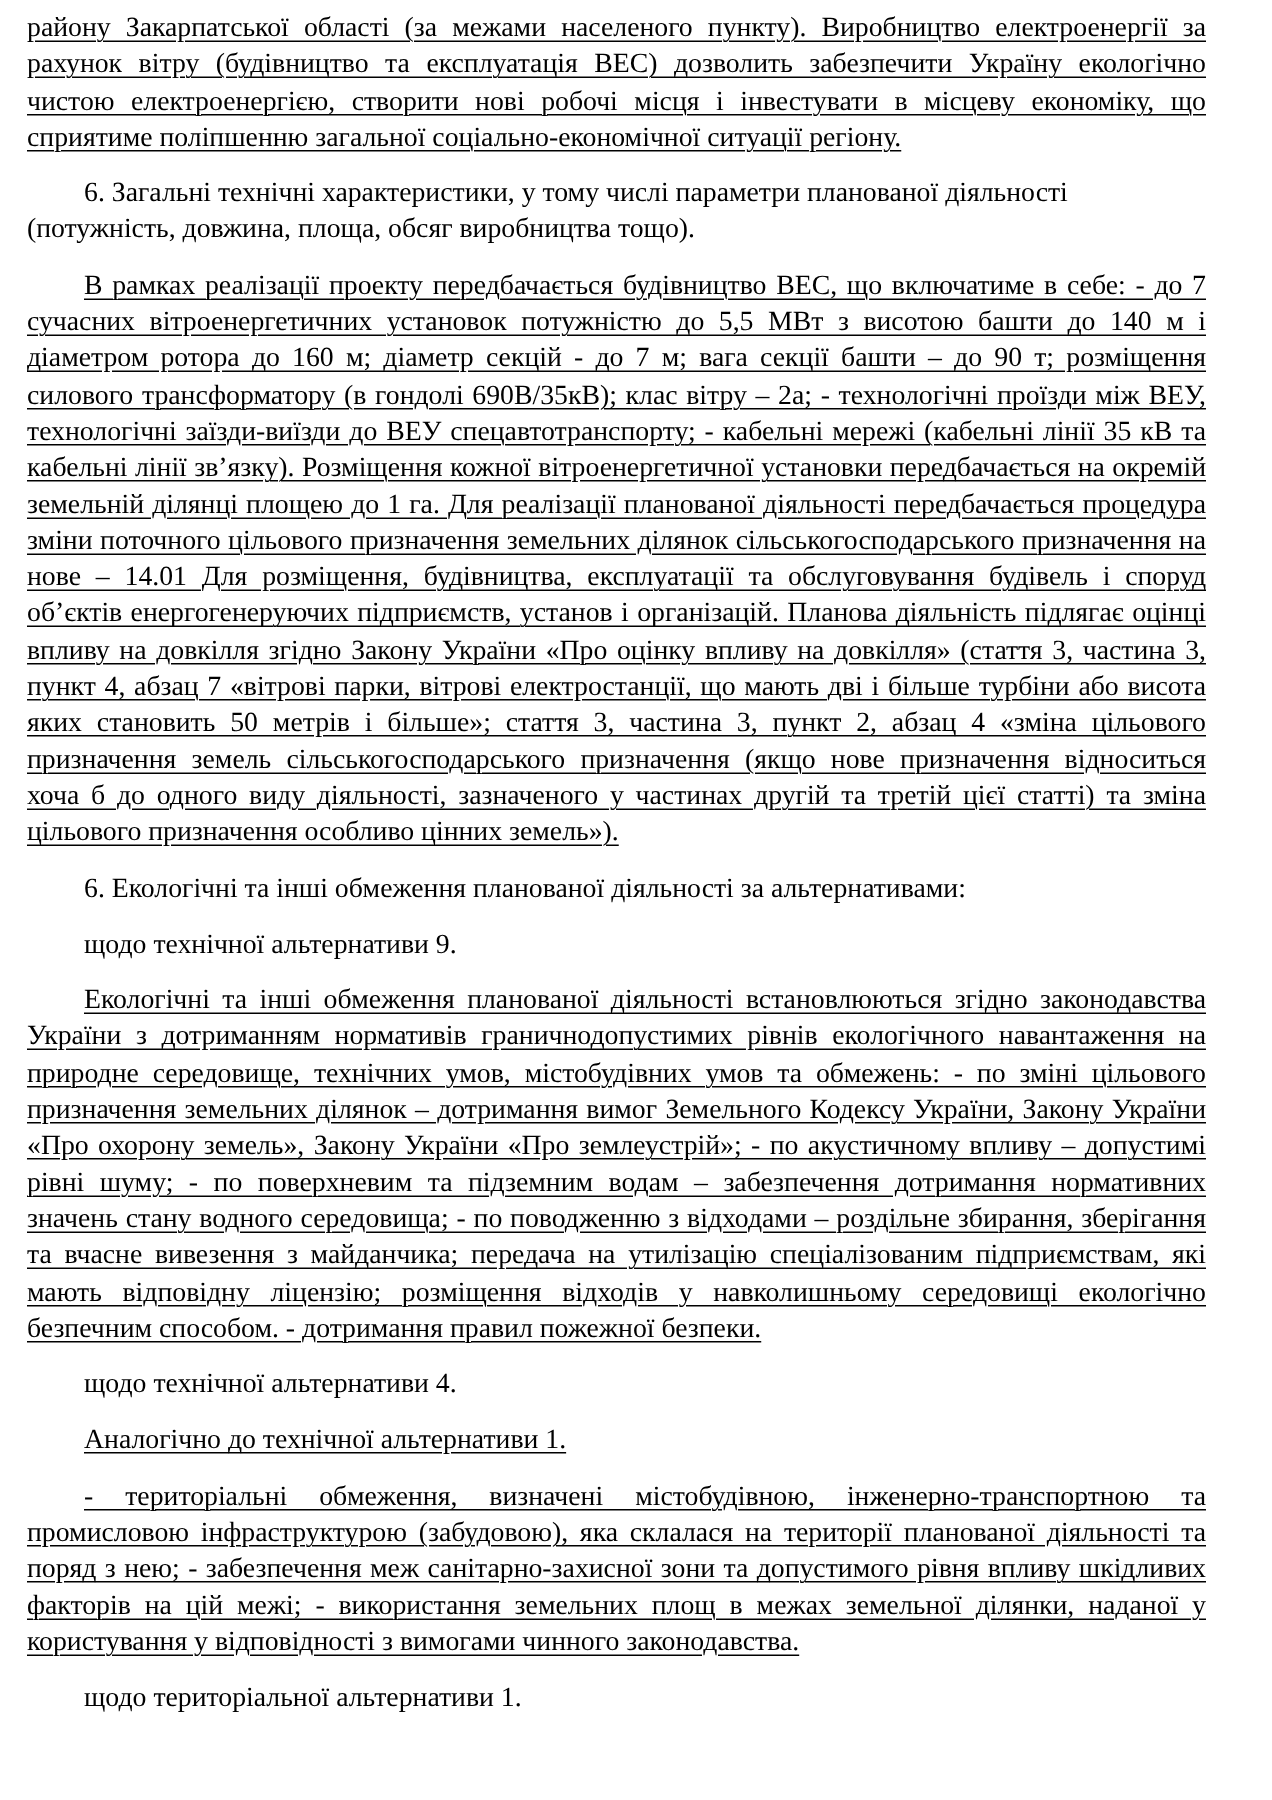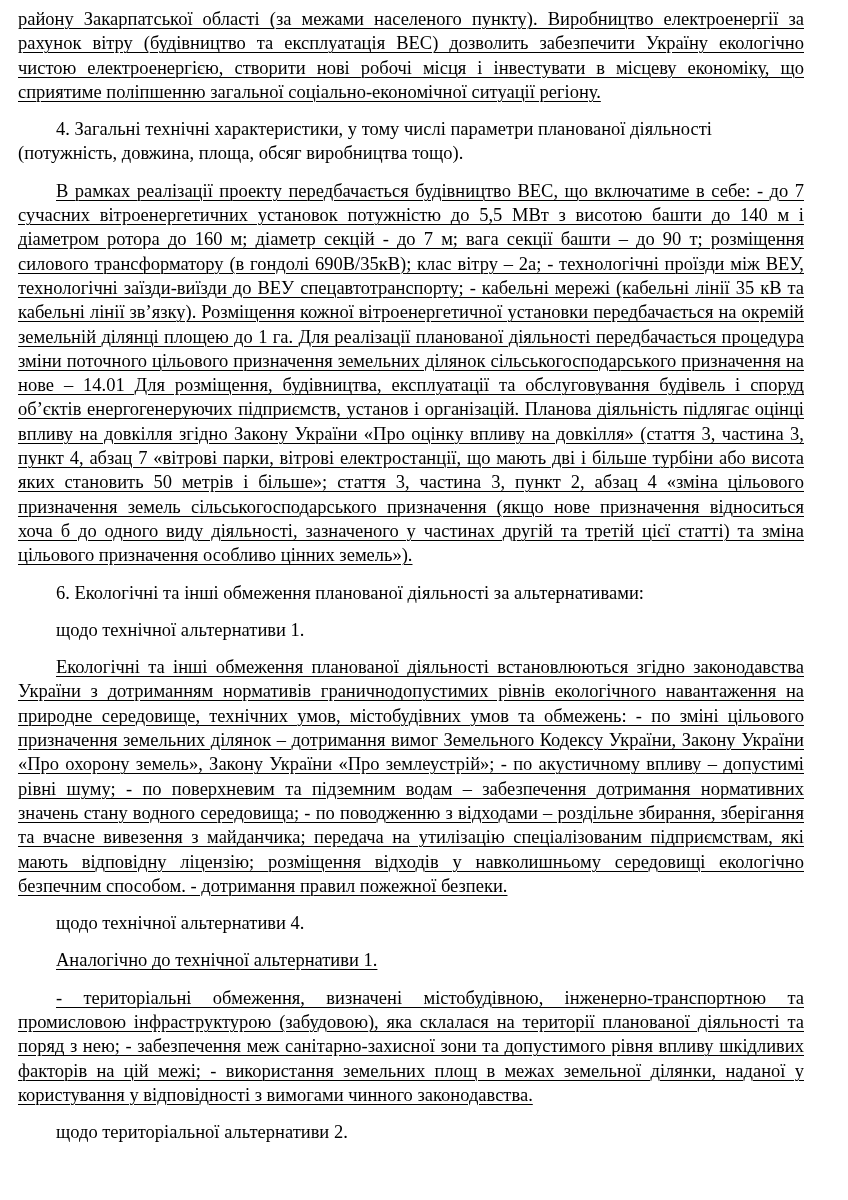--- a/index.html
+++ b/index.html
@@ -46,7 +46,7 @@
 
   <p class="para first u j no-indent">району Закарпатської області (за межами населеного пункту). Виробництво електроенергії за рахунок вітру (будівництво та експлуатація ВЕС) дозволить забезпечити Україну екологічно чистою електроенергією, створити нові робочі місця і інвестувати в місцеву економіку, що сприятиме поліпшенню загальної соціально-економічної ситуації регіону.</p>
 
-  <p class="para">4. Загальні технічні характеристики, у тому числі параметри планованої діяльності (потужність, довжина, площа, обсяг виробництва тощо).</p>
+  <p class="para">6. Загальні технічні характеристики, у тому числі параметри планованої діяльності (потужність, довжина, площа, обсяг виробництва тощо).</p>
 
   <p class="para u j">В рамках реалізації проекту передбачається будівництво ВЕС, що включатиме в себе: - до 7 сучасних вітроенергетичних установок потужністю до 5,5 МВт з висотою башти до 140 м і діаметром ротора до 160 м; діаметр секцій - до 7 м; вага секції башти – до 90 т; розміщення силового трансформатору (в гондолі 690В/35кВ); клас вітру – 2а; - технологічні проїзди між ВЕУ, технологічні заїзди-виїзди до ВЕУ спецавтотранспорту; - кабельні мережі (кабельні лінії 35 кВ та кабельні лінії зв’язку). Розміщення кожної вітроенергетичної установки передбачається на окремій земельній ділянці площею до 1 га. Для реалізації планованої діяльності передбачається процедура зміни поточного цільового призначення земельних ділянок сільськогосподарського призначення на нове – 14.01 Для розміщення, будівництва, експлуатації та обслуговування будівель і споруд об’єктів енергогенеруючих підприємств, установ і організацій. Планова діяльність підлягає оцінці впливу на довкілля згідно Закону України «Про оцінку впливу на довкілля» (стаття 3, частина 3, пункт 4, абзац 7 «вітрові парки, вітрові електростанції, що мають дві і більше турбіни або висота яких становить 50 метрів і більше»; стаття 3, частина 3, пункт 2, абзац 4 «зміна цільового призначення земель сільськогосподарського призначення (якщо нове призначення відноситься хоча б до одного виду діяльності, зазначеного у частинах другій та третій цієї статті) та зміна цільового призначення особливо цінних земель»).</p>
 

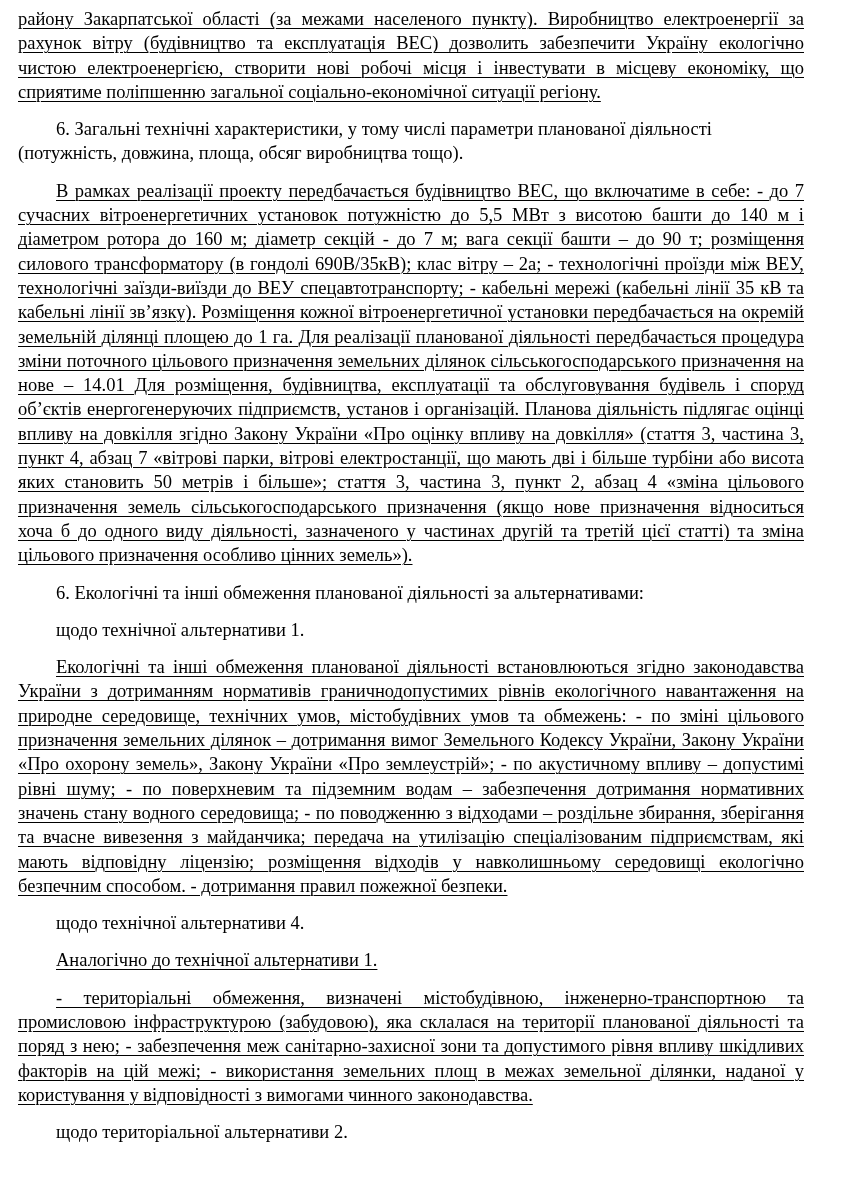--- a/index.html
+++ b/index.html
@@ -52,7 +52,7 @@
 
   <p class="para">6. Екологічні та інші обмеження планованої діяльності за альтернативами:</p>
 
-  <p class="para">щодо технічної альтернативи 1.</p>
+  <p class="para">щодо технічної альтернативи 9.</p>
 
   <p class="para u j">Екологічні та інші обмеження планованої діяльності встановлюються згідно законодавства України з дотриманням нормативів граничнодопустимих рівнів екологічного навантаження на природне середовище, технічних умов, містобудівних умов та обмежень: - по зміні цільового призначення земельних ділянок – дотримання вимог Земельного Кодексу України, Закону України «Про охорону земель», Закону України «Про землеустрій»; - по акустичному впливу – допустимі рівні шуму; - по поверхневим та підземним водам – забезпечення дотримання нормативних значень стану водного середовища; - по поводженню з відходами – роздільне збирання, зберігання та вчасне вивезення з майданчика; передача на утилізацію спеціалізованим підприємствам, які мають відповідну ліцензію; розміщення відходів у навколишньому середовищі екологічно безпечним способом. - дотримання правил пожежної безпеки.</p>
 

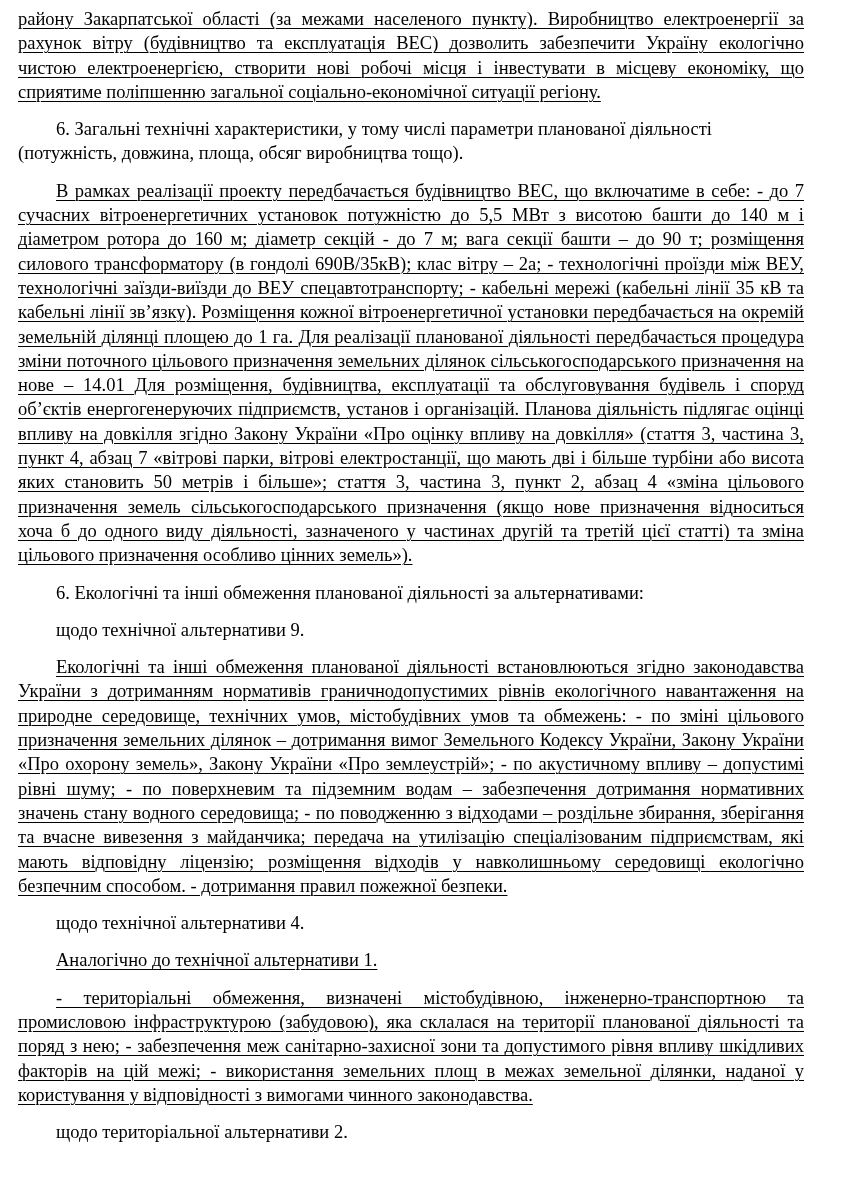--- a/index.html
+++ b/index.html
@@ -63,7 +63,7 @@
 
   <p class="para u j">- територіальні обмеження, визначені містобудівною, інженерно-транспортною та промисловою інфраструктурою (забудовою), яка склалася на території планованої діяльності та поряд з нею; - забезпечення меж санітарно-захисної зони та допустимого рівня впливу шкідливих факторів на цій межі; - використання земельних площ в межах земельної ділянки, наданої у користування у відповідності з вимогами чинного законодавства.</p>
 
-  <p class="para">щодо територіальної альтернативи 2.</p>
+  <p class="para">щодо територіальної альтернативи 1.</p>
 
 </div>
 

